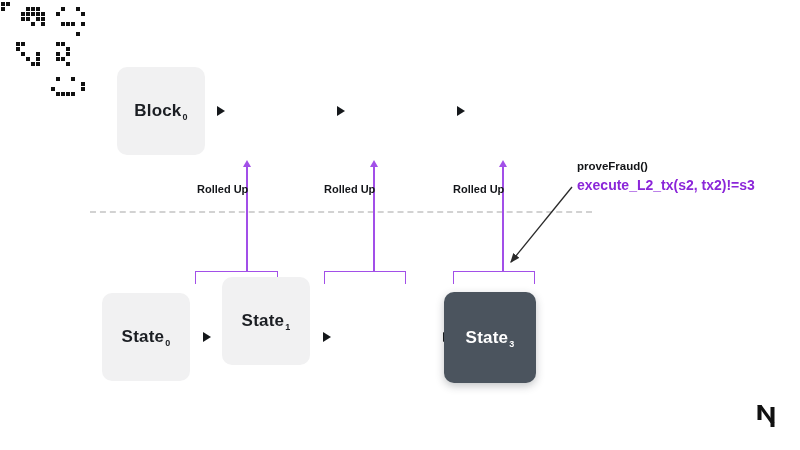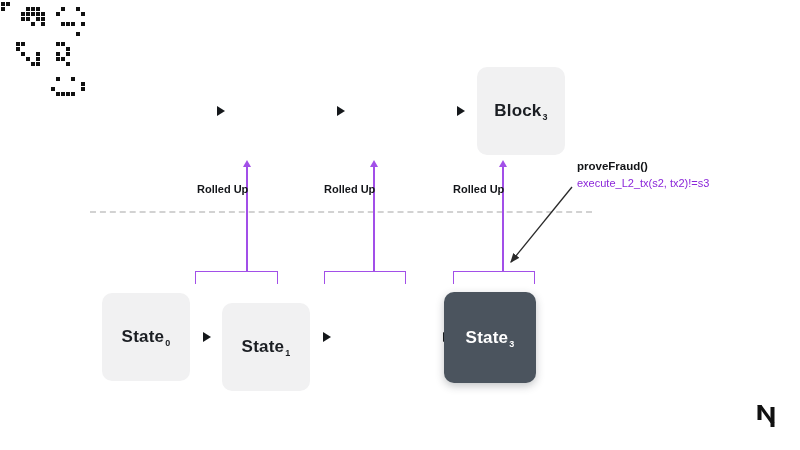--- a/index.html
+++ b/index.html
@@ -108,6 +108,9 @@
       <div class="px" style="left: 71px; top: 92px; width: 4px; height: 4px;"></div>
     </div>
 
+  <div class="box" style="left:117px;top:67px">
+    <span><span>Block</span><span class="sub">0</span></span>
+  </div>
   <div class="chev" style="left:217px;top:106px"></div>
   <div class="chev" style="left:337px;top:106px"></div>
   <div class="chev" style="left:457px;top:106px"></div>

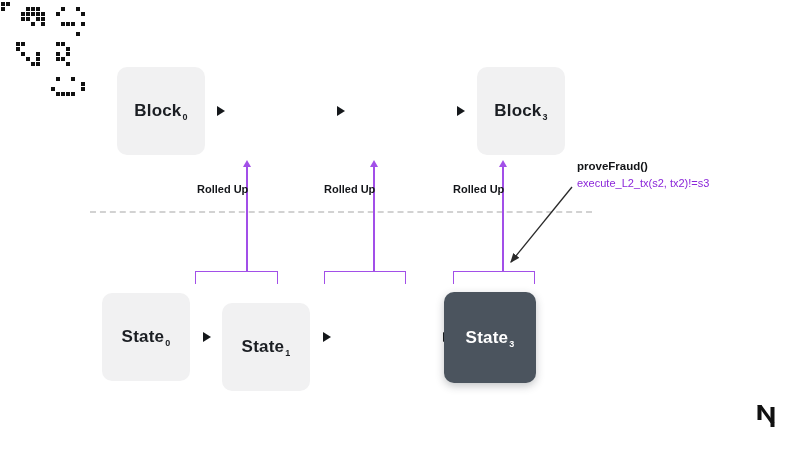--- a/index.html
+++ b/index.html
@@ -114,9 +114,6 @@
   <div class="chev" style="left:217px;top:106px"></div>
   <div class="chev" style="left:337px;top:106px"></div>
   <div class="chev" style="left:457px;top:106px"></div>
-  <div class="box" style="left:477px;top:67px">
-    <span><span>Block</span><span class="sub">3</span></span>
-  </div>
 
   <div class="dashed" style="left:90px;top:211px;width:502px"></div>
 

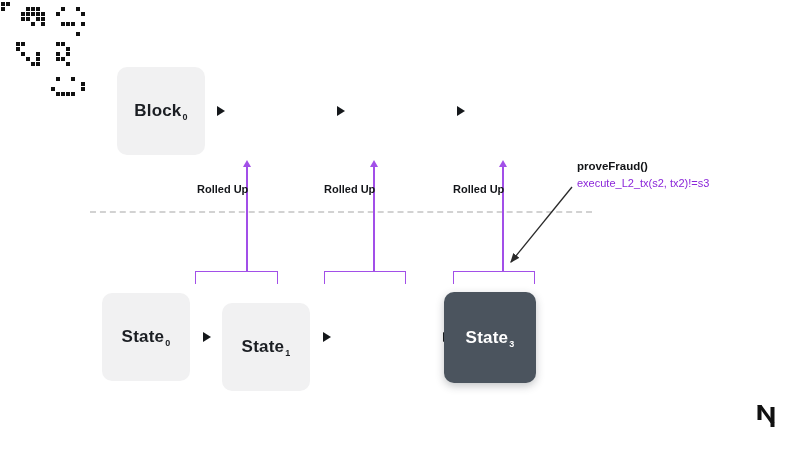--- a/index.html
+++ b/index.html
@@ -45,7 +45,7 @@
   }
   .dashed{position:absolute;border-top:2px dashed #d2d2d2;height:0;}
   .ann-title{position:absolute;font-size:11.5px;font-weight:700;color:#121417;white-space:nowrap;}
-  .ann-code{position:absolute;font-size:11px;font-weight:400;color:var(--purple-text,#8b26d9);white-space:nowrap;}
+  .ann-code{position:absolute;font-size:14px;font-weight:700;color:var(--purple-text,#8b26d9);white-space:nowrap;}
   .abs{position:absolute;}
 </style>
 </head>

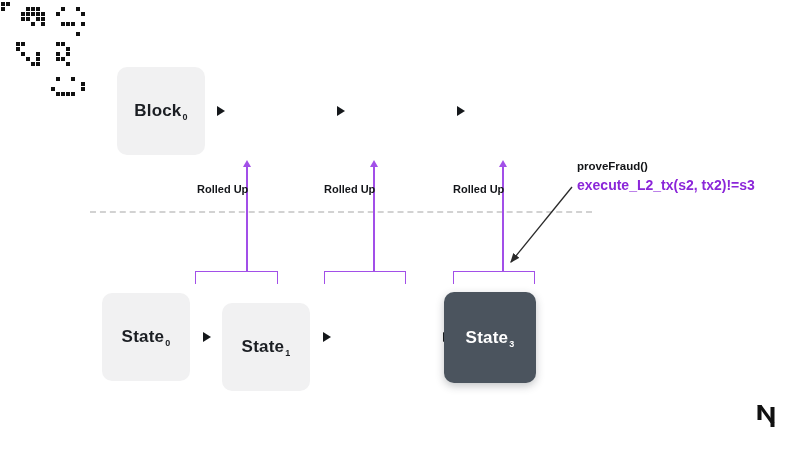--- a/index.html
+++ b/index.html
@@ -147,7 +147,7 @@
     <span><span>State</span><span class="sub">0</span></span>
   </div>
   <div class="chev" style="left:203px;top:332px"></div>
-  <div class="box" style="left:222px;top:303px">
+  <div class="box" style="left:222px;top:277px">
     <span><span>State</span><span class="sub">1</span></span>
   </div>
   <div class="chev" style="left:323px;top:332px"></div>

